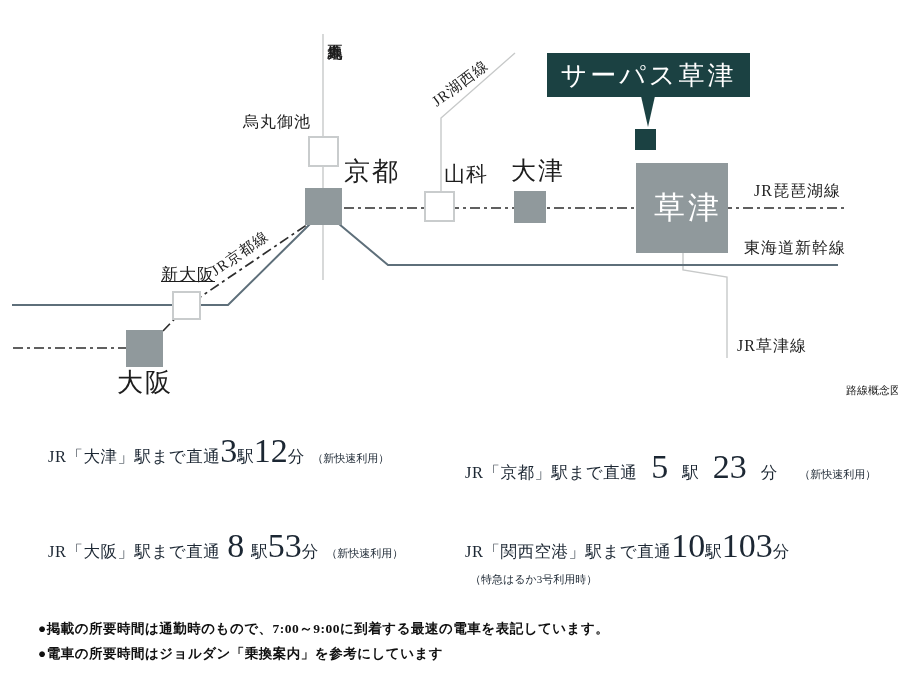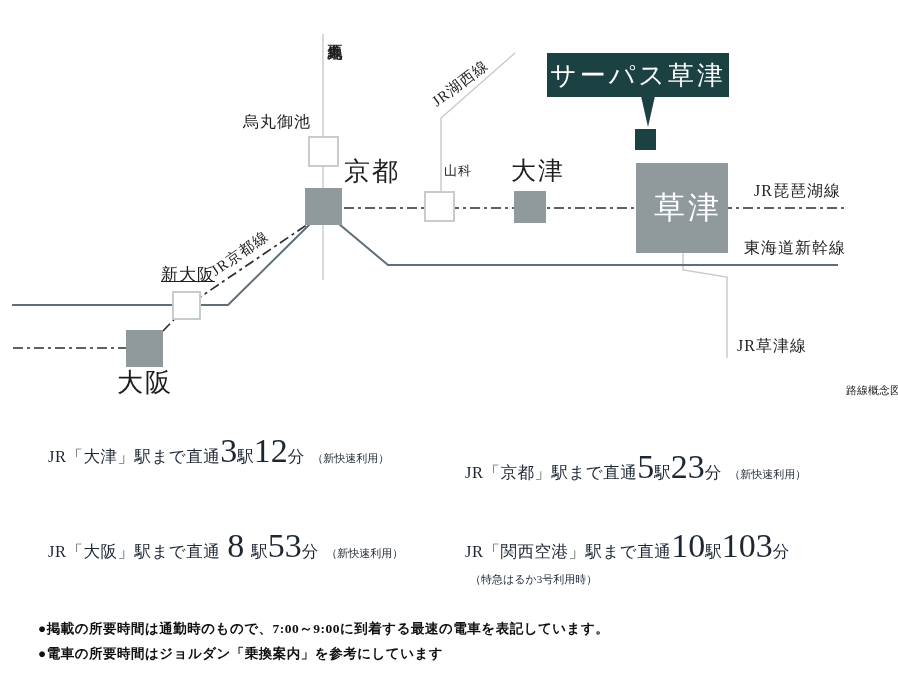--- a/index.html
+++ b/index.html
@@ -43,7 +43,7 @@
   }
 
   .callout {
-    position: absolute; left: 547px; top: 53px; width: 182px; height: 44px;
+    position: absolute; left: 547px; top: 53px; width: 203px; height: 44px;
     background: #1b4142; color: #ffffff;
     display: flex; align-items: center; justify-content: center;
     font-size: 26px; letter-spacing: 3px;

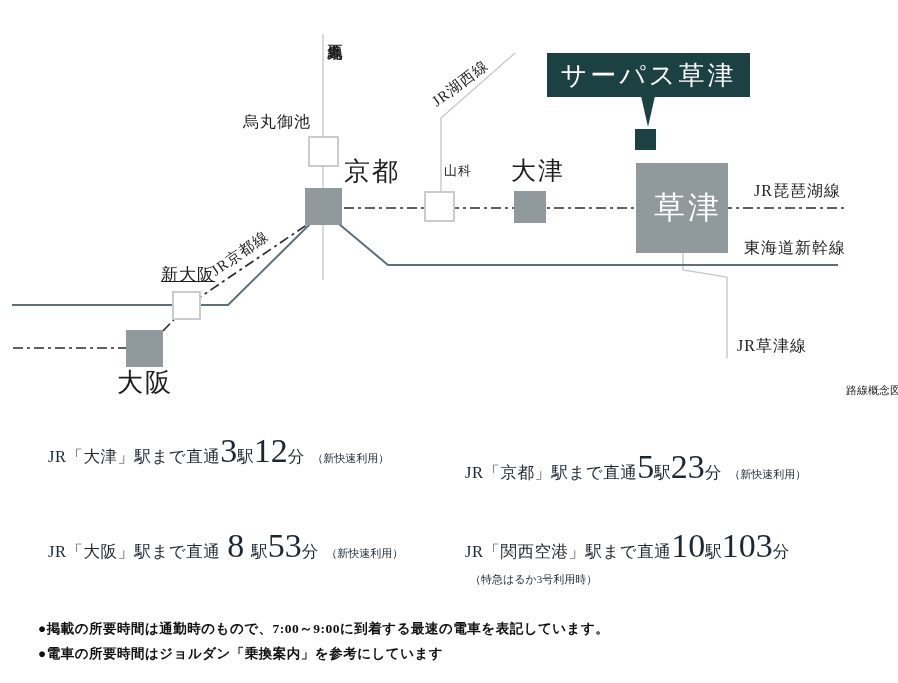--- a/index.html
+++ b/index.html
@@ -28,7 +28,7 @@
   .lab-karasumaoike { left: 243px; top: 114px; font-size: 16px; }
   .lab-kyoto        { left: 344px; top: 159px; font-size: 26px; letter-spacing: 2px; }
   .lab-kosei        { left: 434px; top: 96px;  font-size: 15px; transform: rotate(-37deg); transform-origin: left center; }
-  .lab-yamashina    { left: 444px; top: 164px; font-size: 13px; }
+  .lab-yamashina    { left: 444px; top: 164px; font-size: 21px; }
   .lab-otsu         { left: 511px; top: 158px; font-size: 25px; letter-spacing: 2px; }
   .lab-biwako       { left: 754px; top: 183px; font-size: 16px; }
   .lab-shinkansen   { left: 744px; top: 240px; font-size: 16px; }

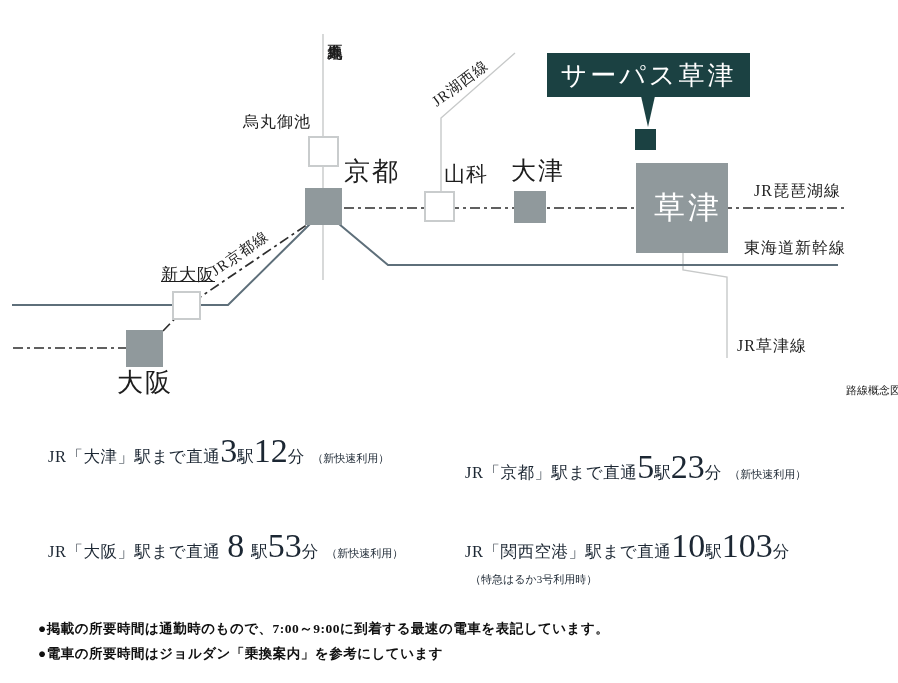--- a/index.html
+++ b/index.html
@@ -70,7 +70,7 @@
   .access-item .unit   { font-size: 16.5px; }
   .access-item .note   { font-size: 11px; margin-left: 8px; }
   .pos1 { left: 48px;  top: 434px; }
-  .pos2 { left: 465px; top: 450px; }
+  .pos2 { left: 465px; top: 450px; gap: 14px; }
   .pos3 { left: 48px;  top: 529px; }
   .pos4 { left: 465px; top: 529px; }
   .pos3 .bignum.first { margin: 0 7px; }

